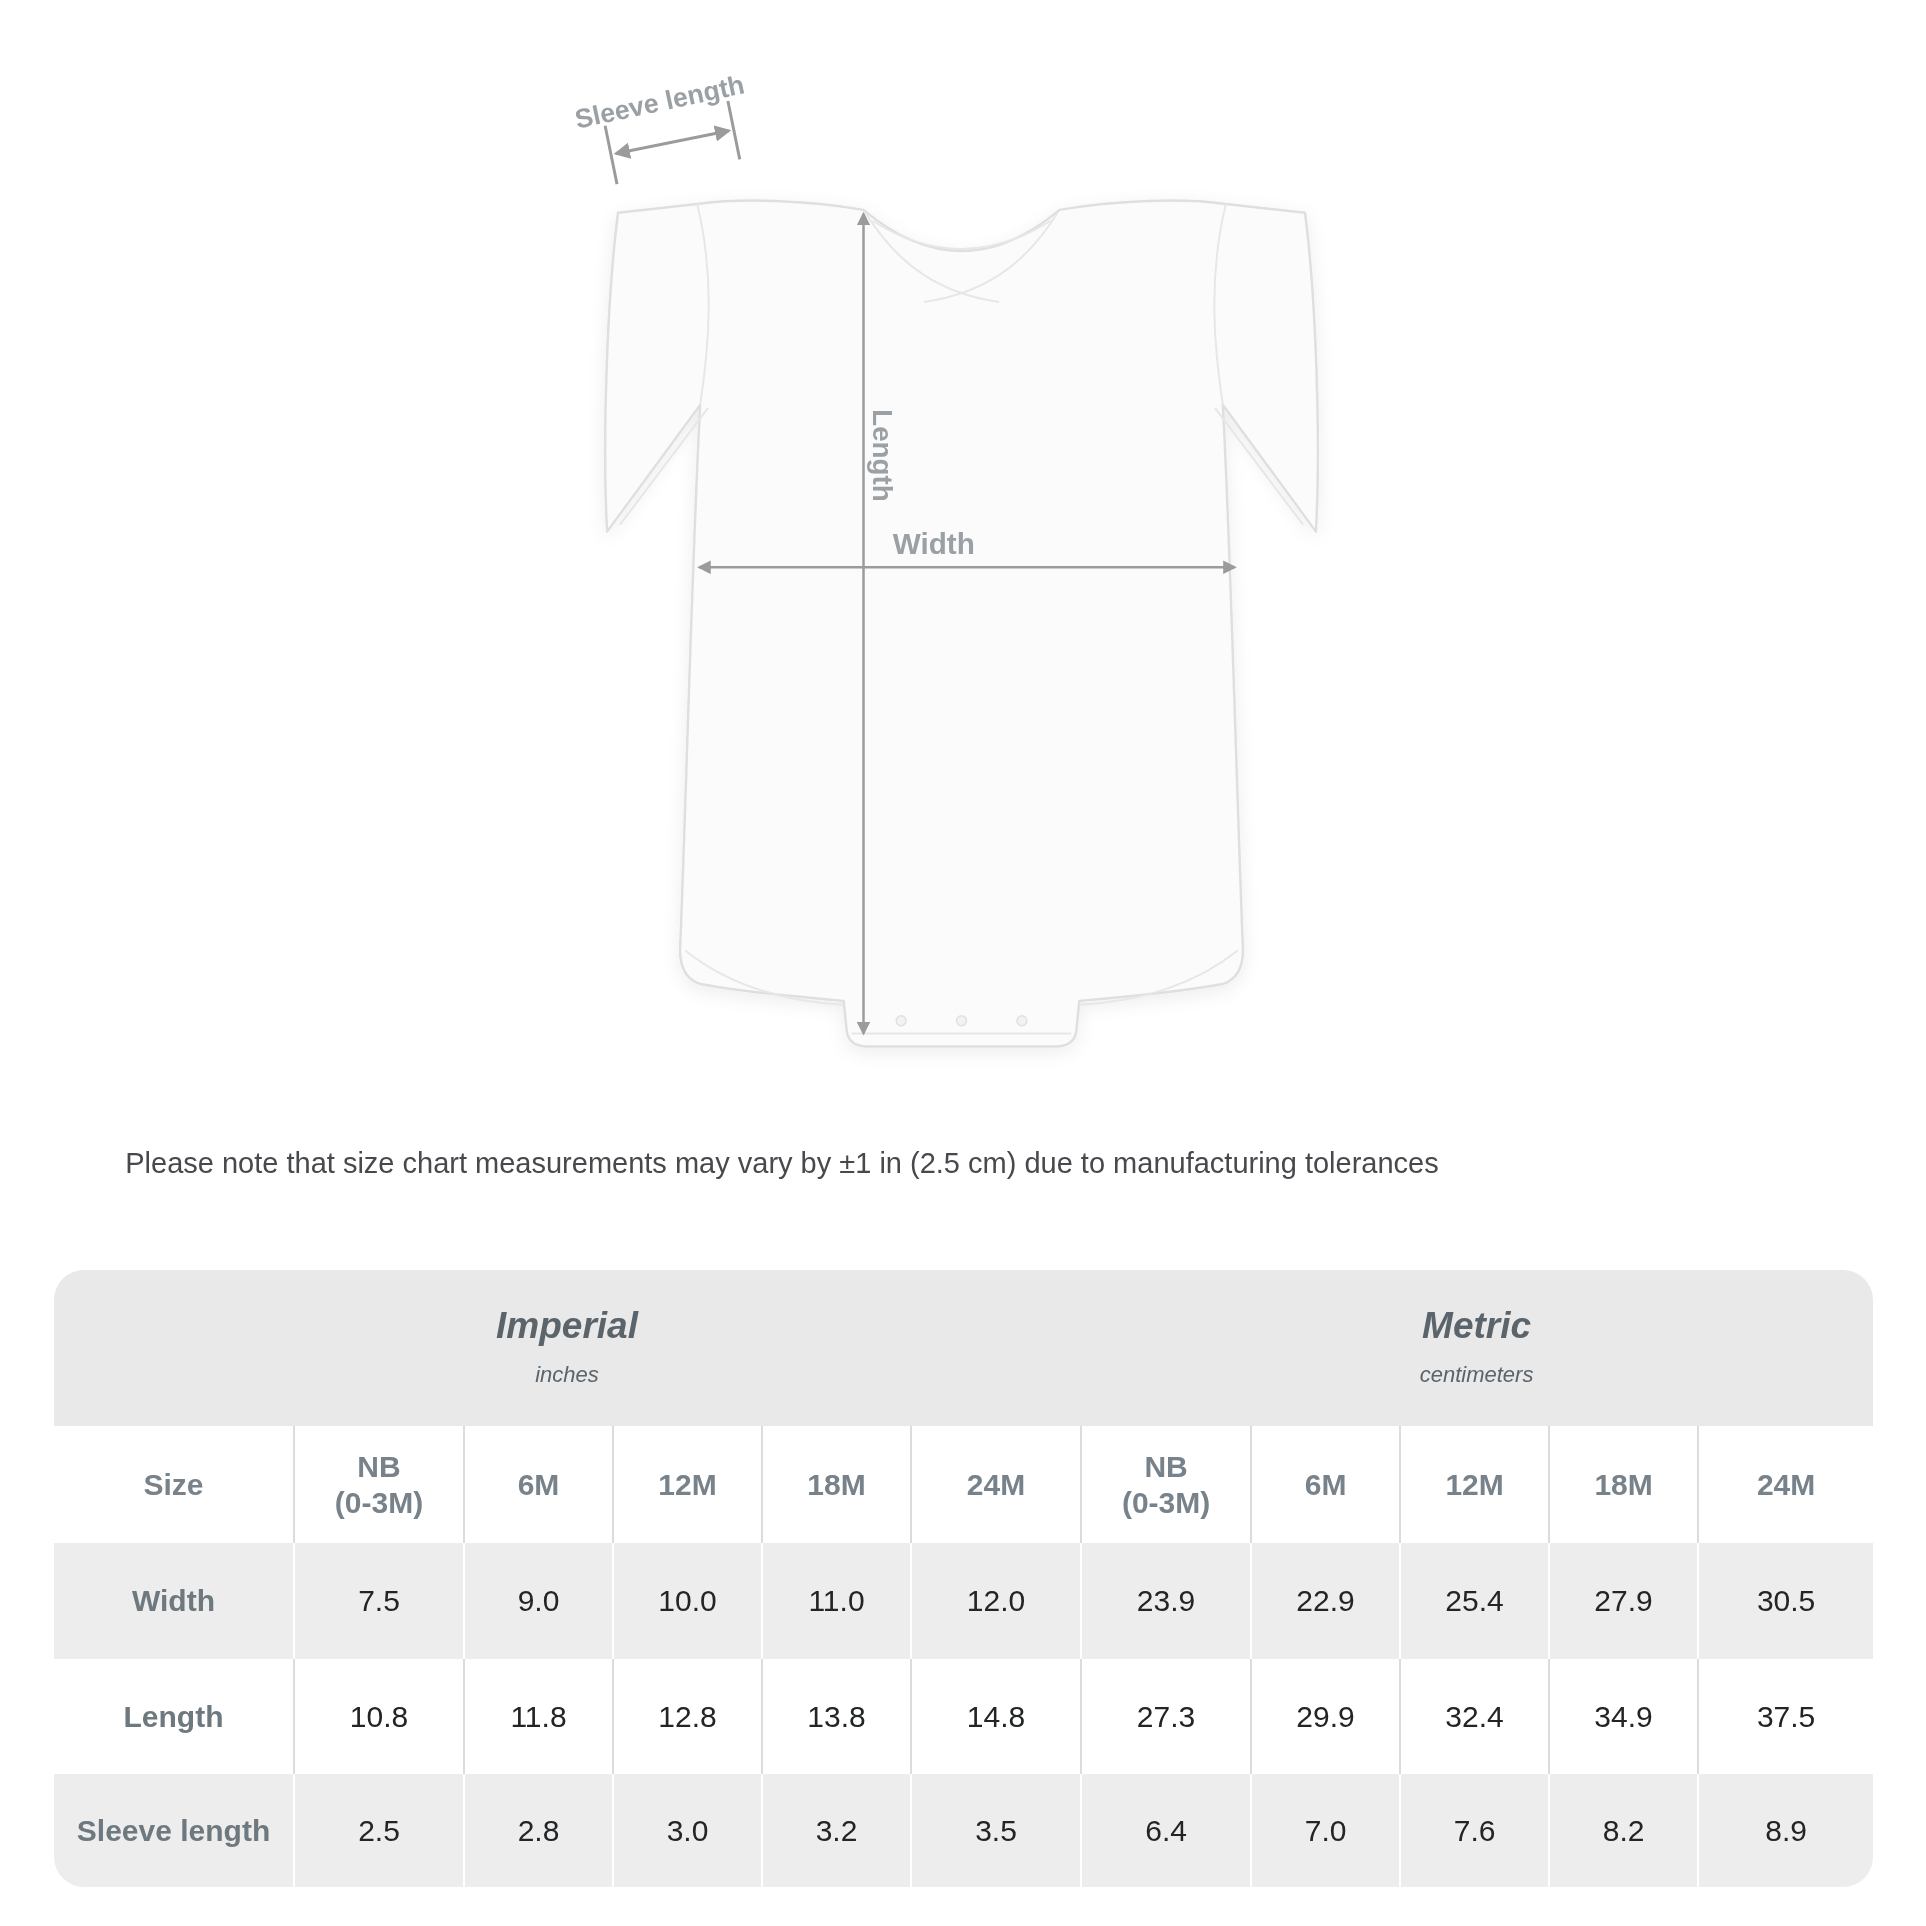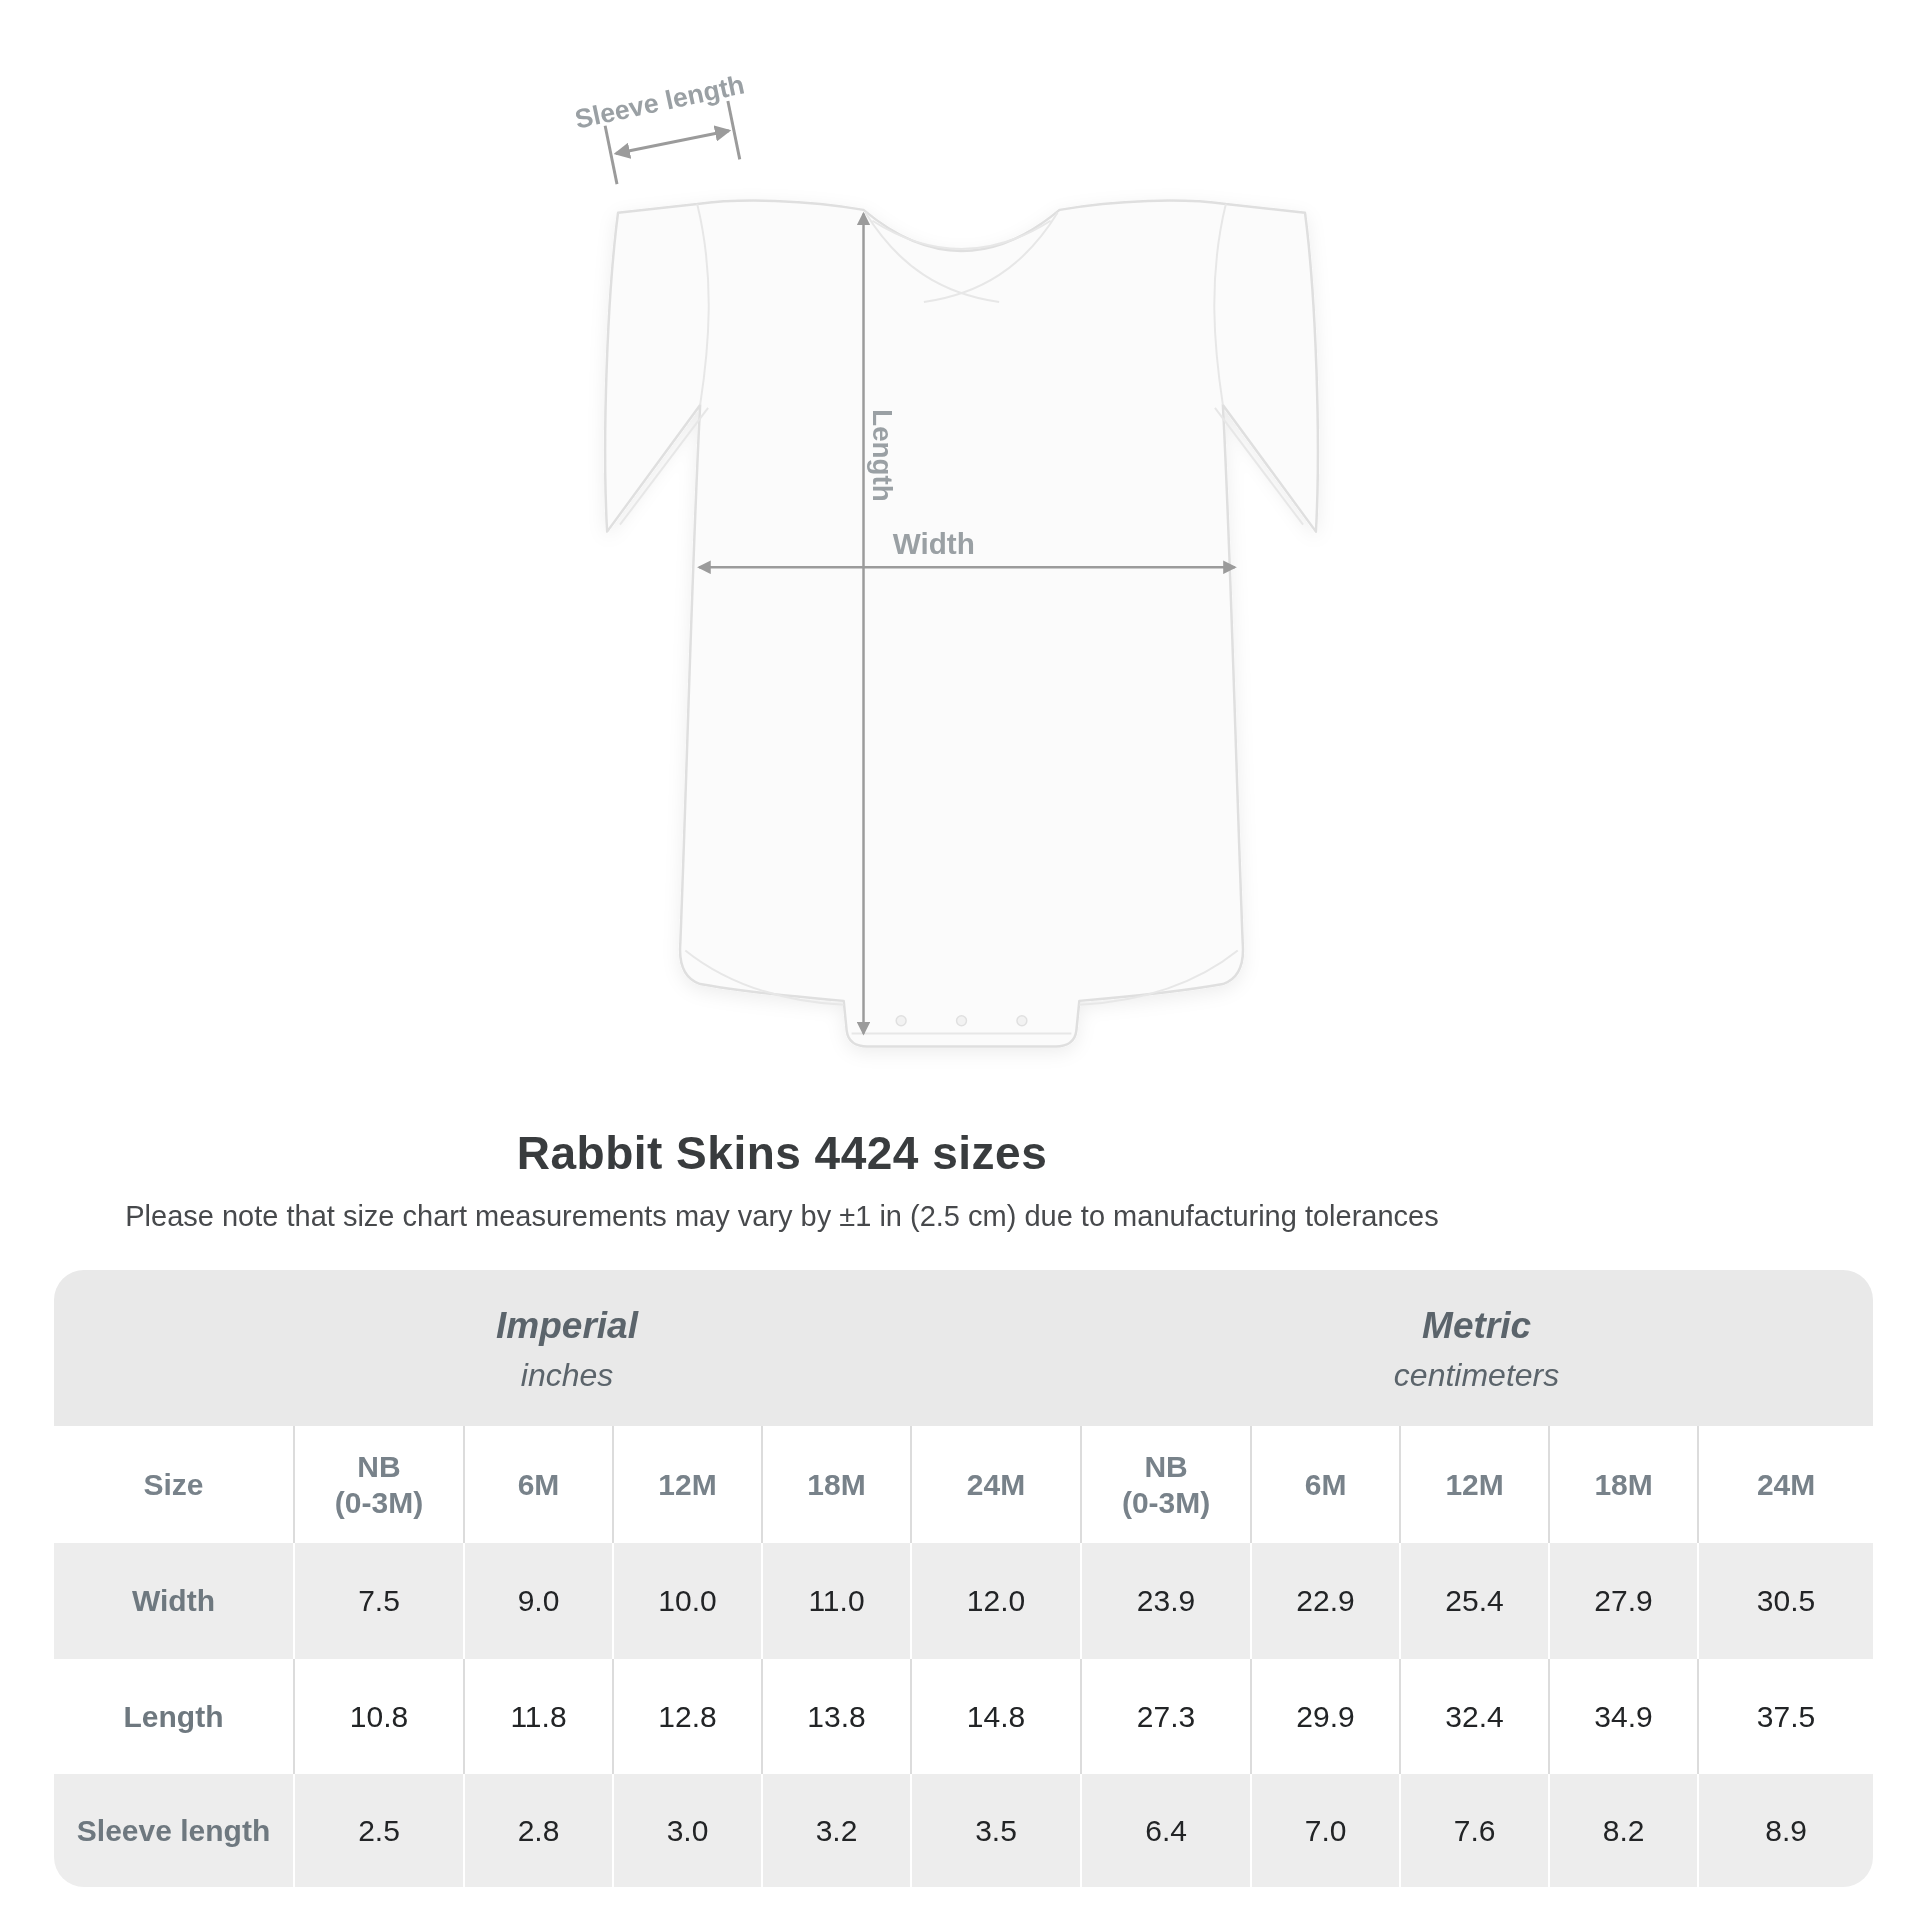--- a/index.html
+++ b/index.html
@@ -110,7 +110,6 @@
   </svg>
 
   <div class="heading-wrap">
-    <div class="page-title">Rabbit Skins 4424 sizes</div>
     <div class="page-subtitle">Please note that size chart measurements may vary by ±1 in (2.5 cm) due to manufacturing tolerances</div>
   </div>
 

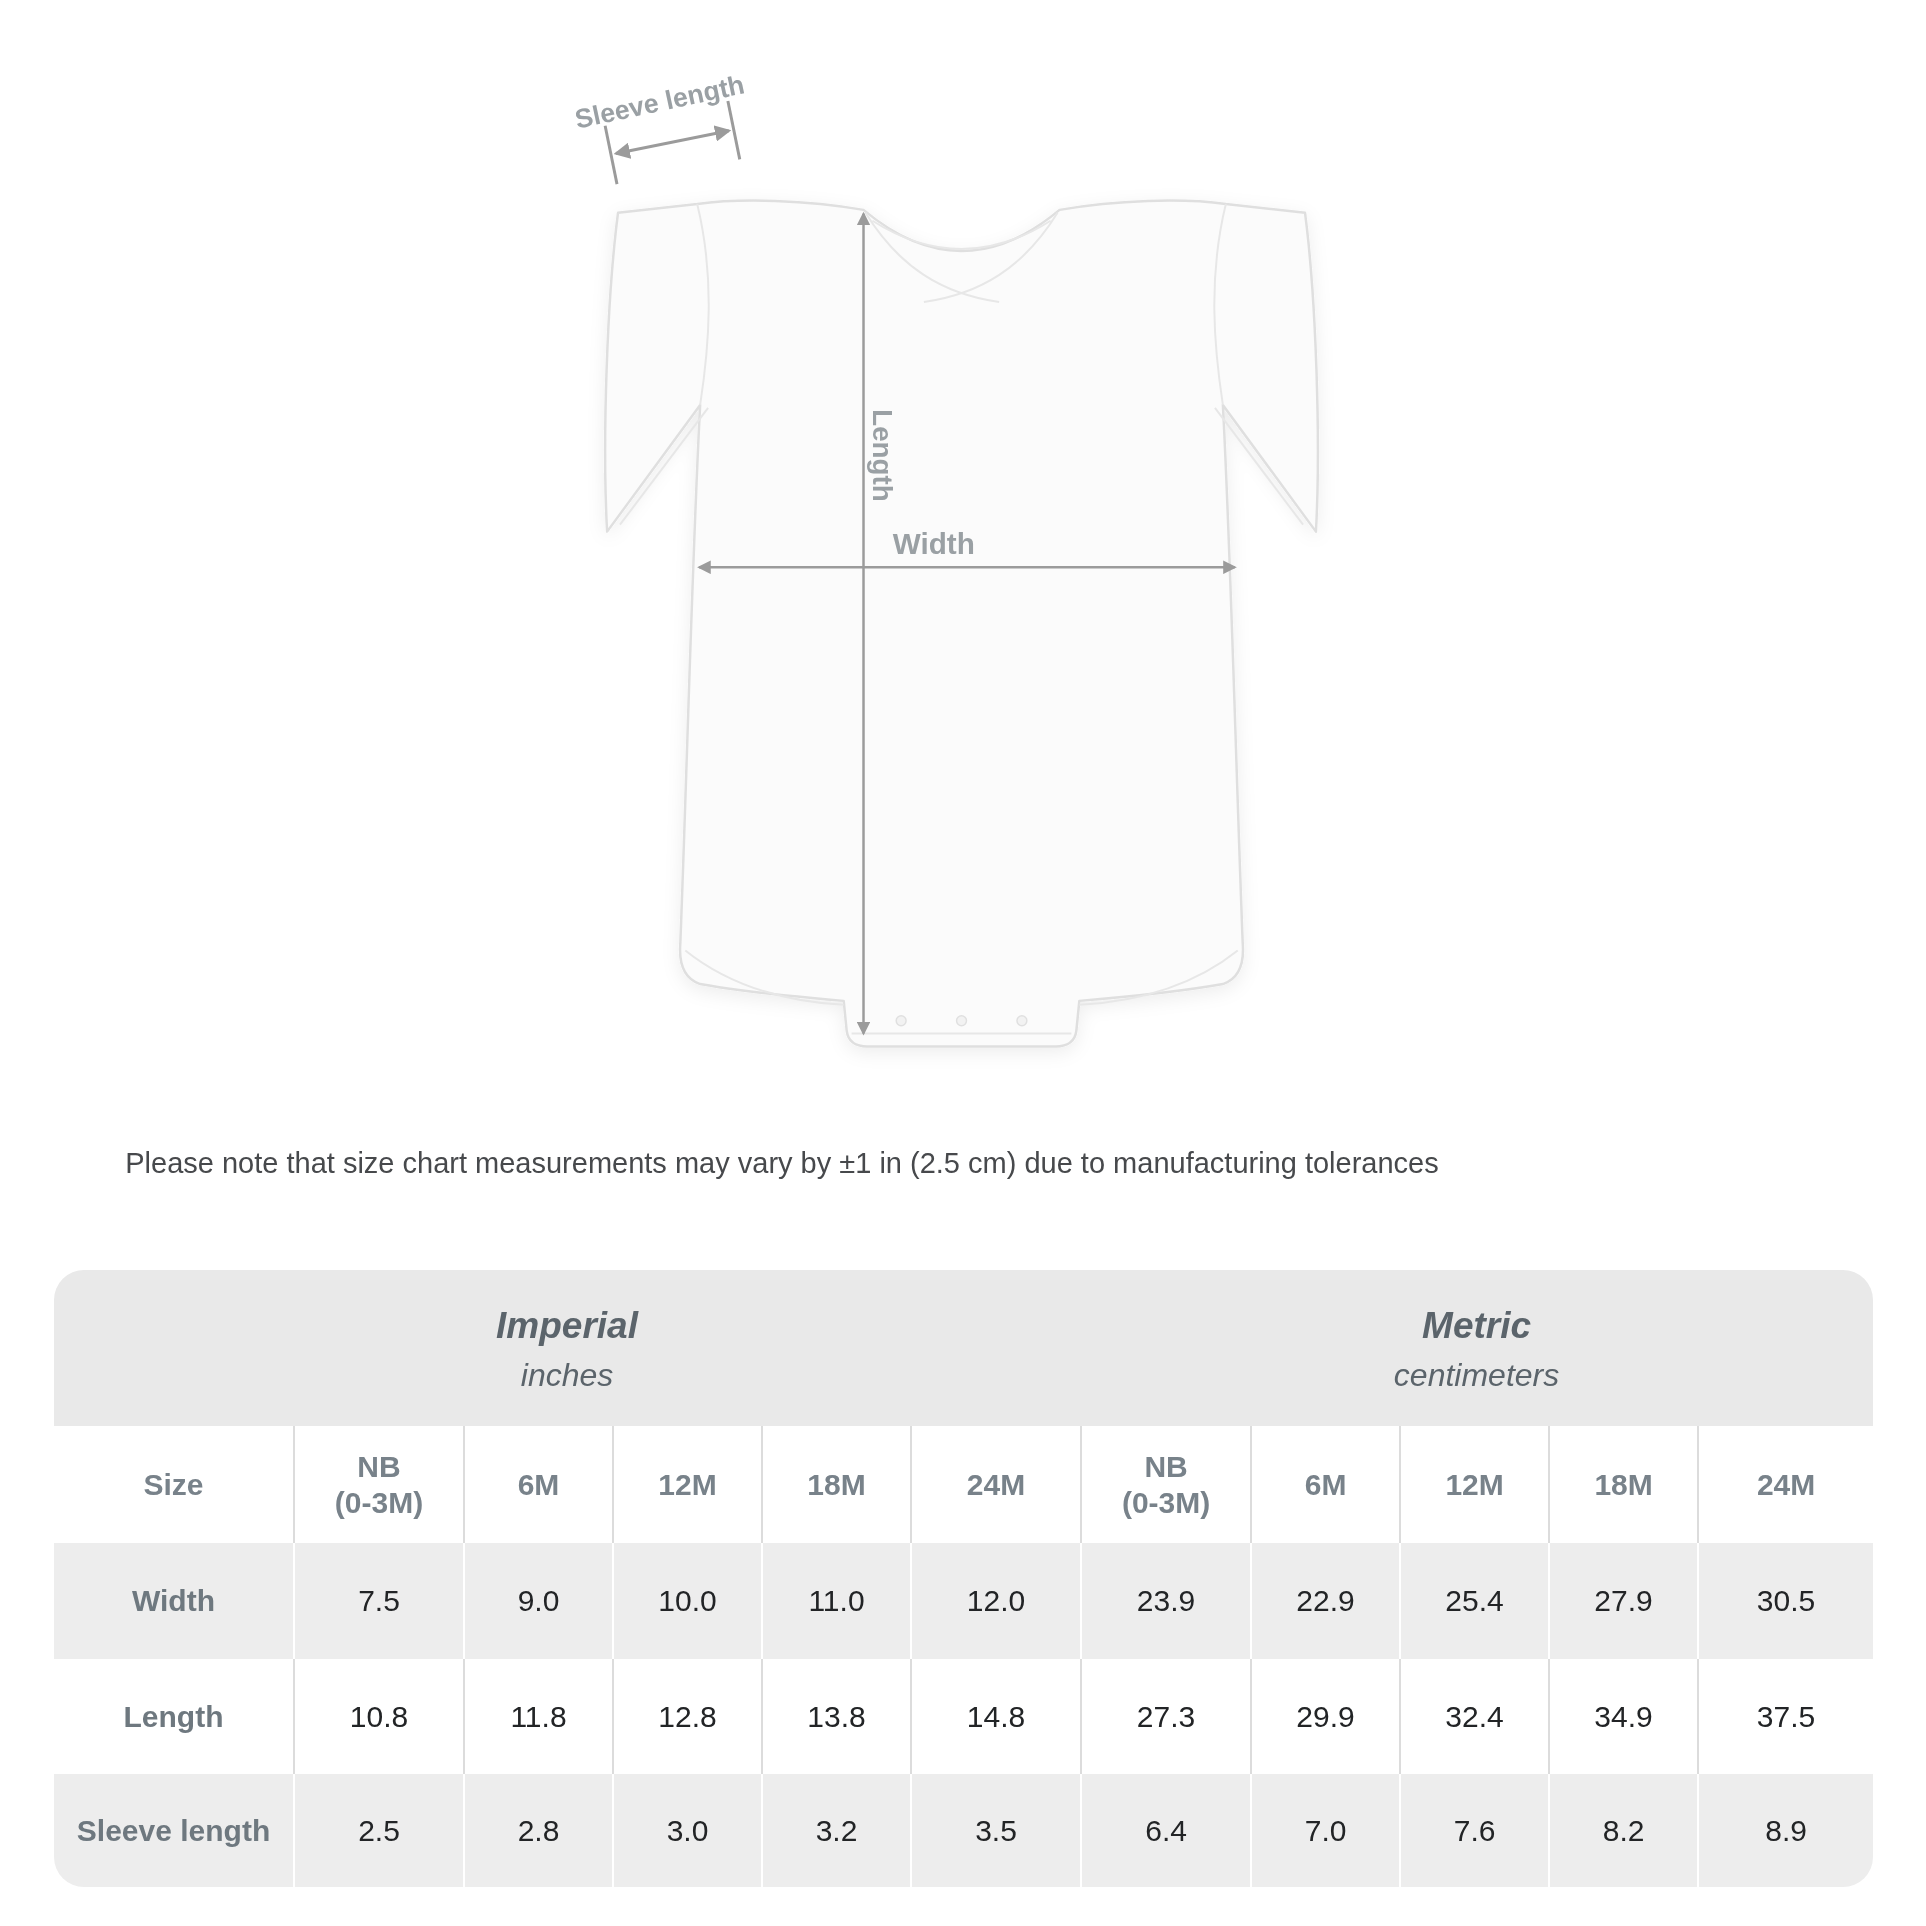--- a/index.html
+++ b/index.html
@@ -21,7 +21,7 @@
   .band-tl{border-top-left-radius:30px;}
   .band-tr{border-top-right-radius:30px;}
   .unit-label{font-size:37px;font-weight:bold;font-style:italic;color:#5b646b;line-height:42px;}
-  .unit-sub{font-size:32px;font-style:italic;color:#5b646b;line-height:32px;margin-top:12px;}
+  .unit-sub{font-size:22px;font-style:italic;color:#5b646b;line-height:32px;margin-top:12px;}
   tr.header-row th{background:#ffffff;height:117px;vertical-align:middle;text-align:center;
     font-size:30px;font-weight:bold;color:#78828a;white-space:pre-line;line-height:36px;padding:0;}
   tr.header-row th.sep{border-left:2px solid #dcdcdc;}

